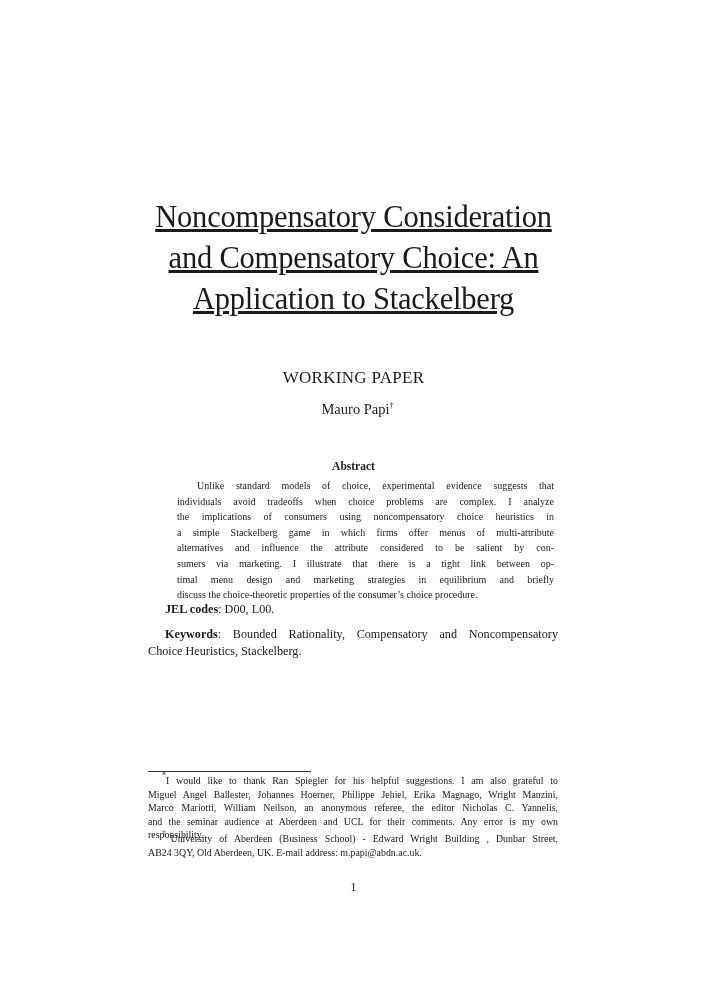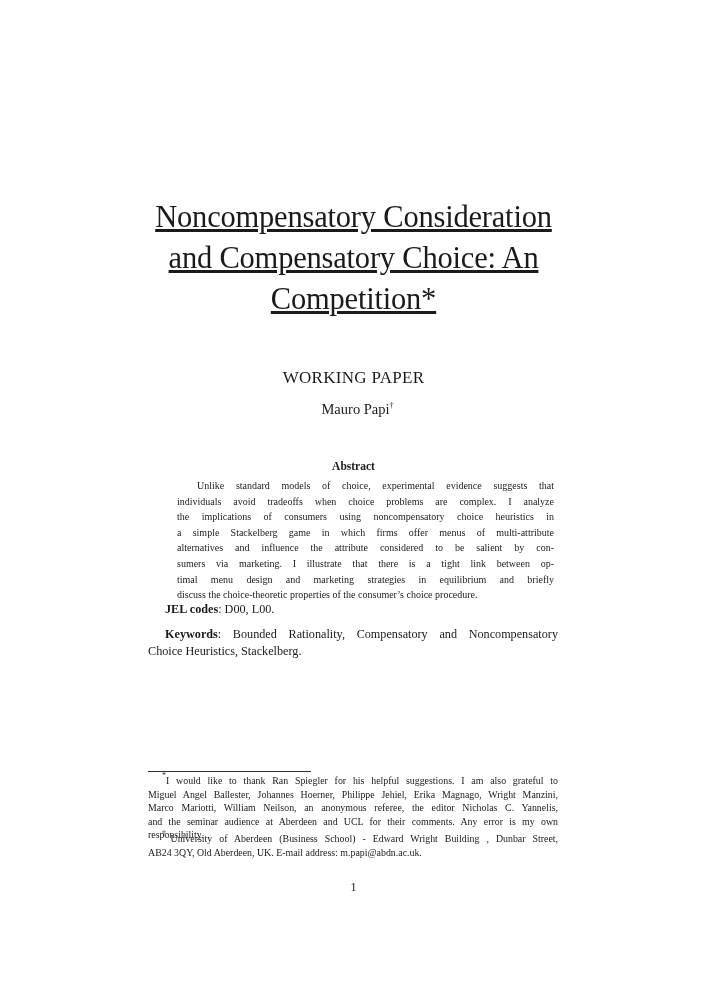--- a/index.html
+++ b/index.html
@@ -43,6 +43,7 @@
   <h1 class="title" style="margin:0;">
     <span class="line">Noncompensatory Consideration</span>
     <span class="line">and Compensatory Choice: An</span>
+    <span class="line">Application to Stackelberg</span>
     <span class="line">Competition*</span>
   </h1>
 

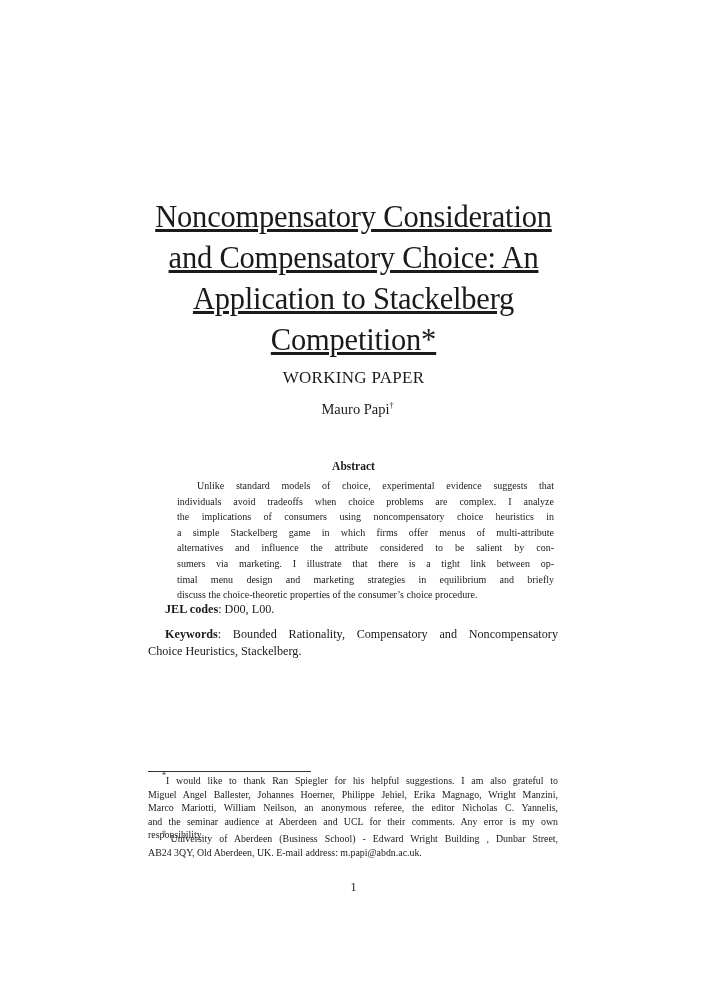--- a/index.html
+++ b/index.html
@@ -44,7 +44,6 @@
     <span class="line">Noncompensatory Consideration</span>
     <span class="line">and Compensatory Choice: An</span>
     <span class="line">Application to Stackelberg</span>
-    <span class="line">Competition*</span>
   </h1>
 
   <div class="wp">WORKING PAPER</div>

